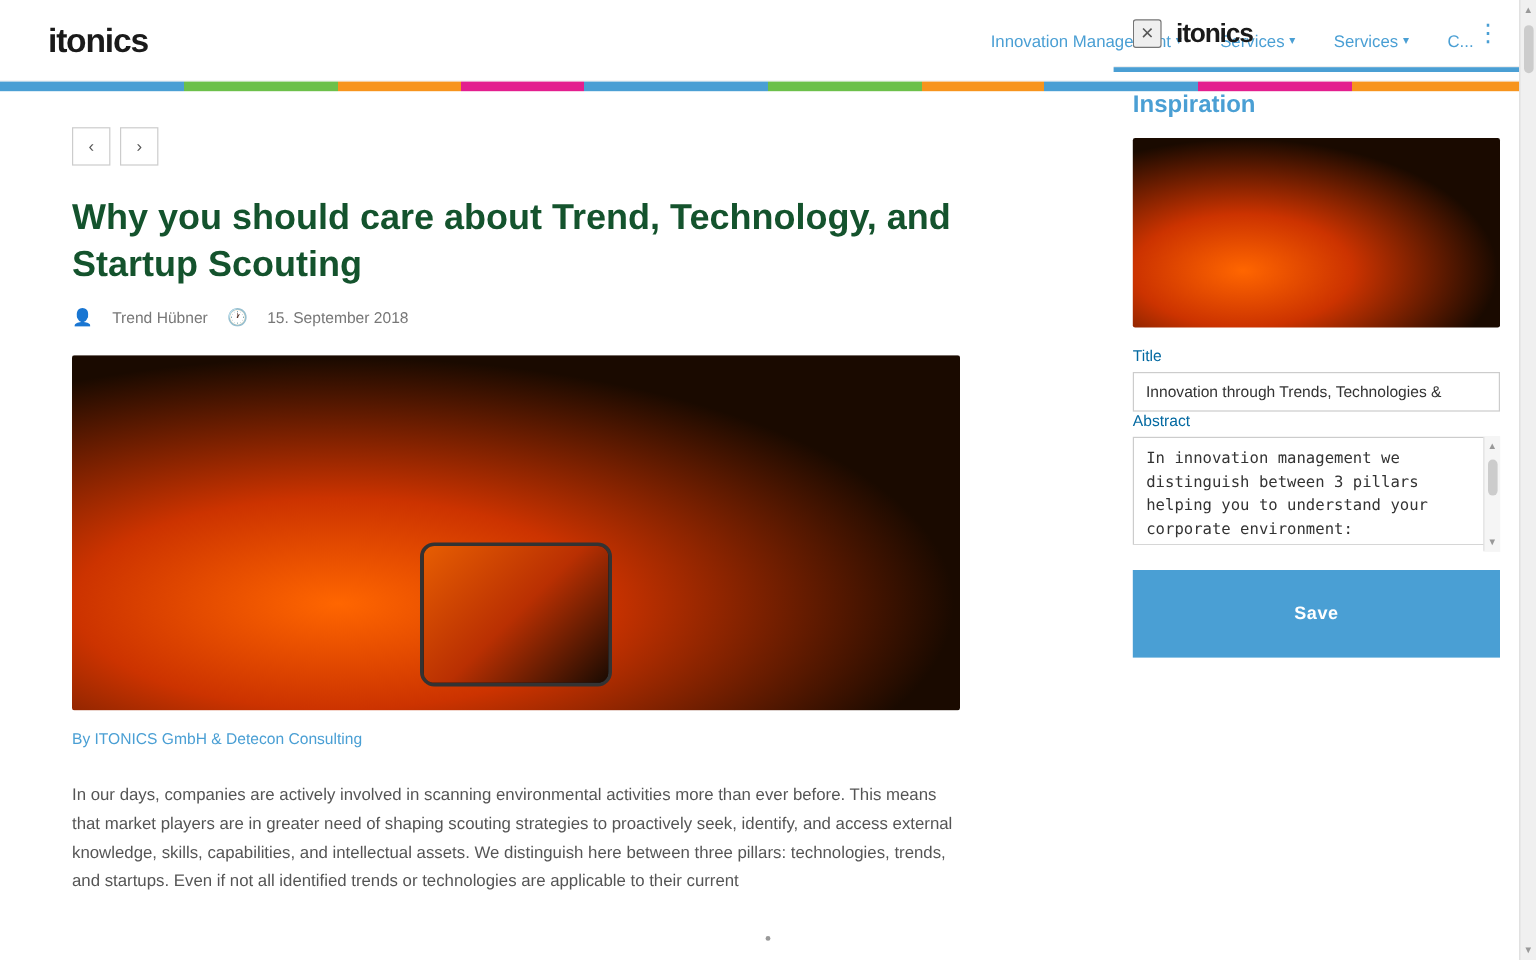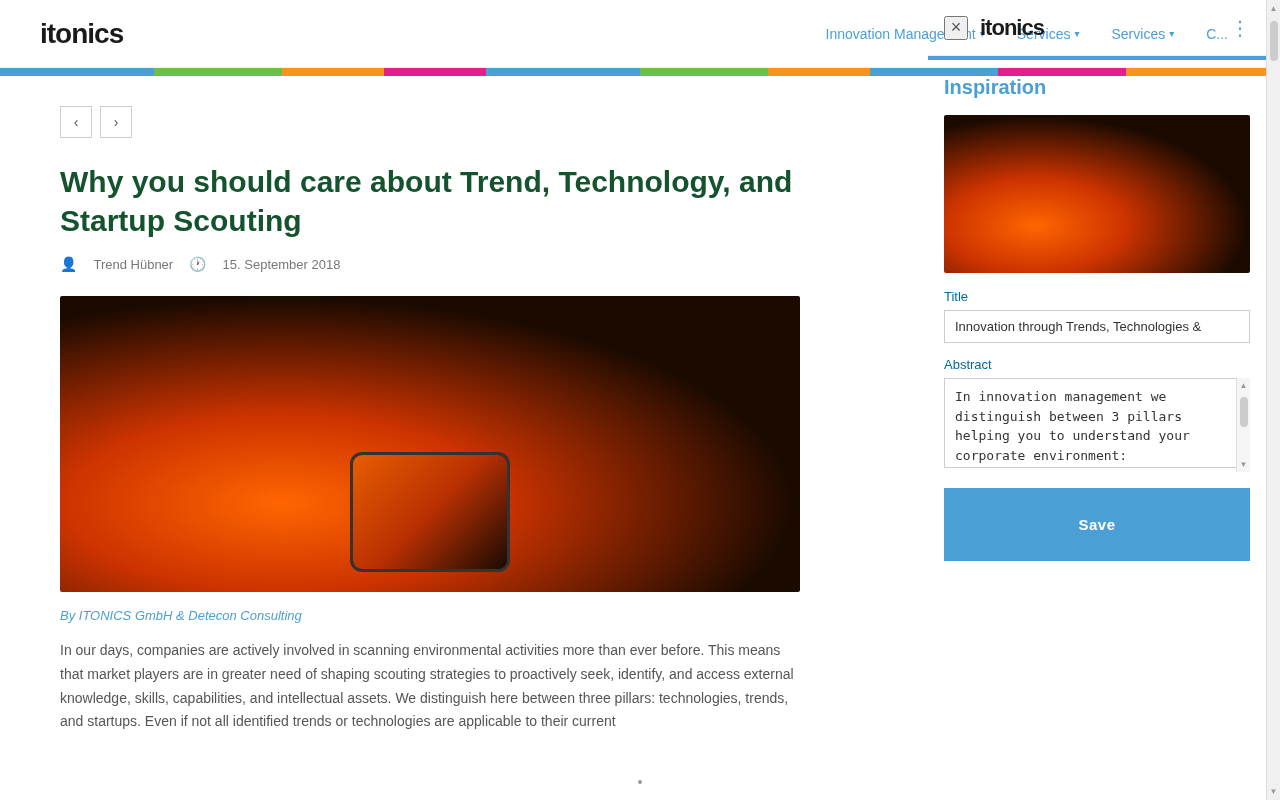--- a/index.html
+++ b/index.html
@@ -55,7 +55,7 @@
     .inspiration-image-inner { width: 100%; height: 100%; }
 
     .field-label { font-size: 13px; color: #0369a1; margin-bottom: 6px; }
-    .field-input { width: 100%; padding: 8px 10px; border: 1px solid #ccc; font-size: 13px; color: #333; background: #fff; margin-bottom: 14px; outline: none; }
+    .field-input { width: 100%; padding: 8px 10px; border: 1px solid #ccc; font-size: 13px; color: #333; background: #fff; outline: none; }
 
     .field-textarea-wrapper { position: relative; margin-bottom: 16px; }
     .field-textarea { width: 100%; height: 90px; padding: 8px 10px; border: 1px solid #ccc; font-size: 13px; color: #333; background: #fff; resize: none; outline: none; line-height: 1.5; padding-right: 16px; }

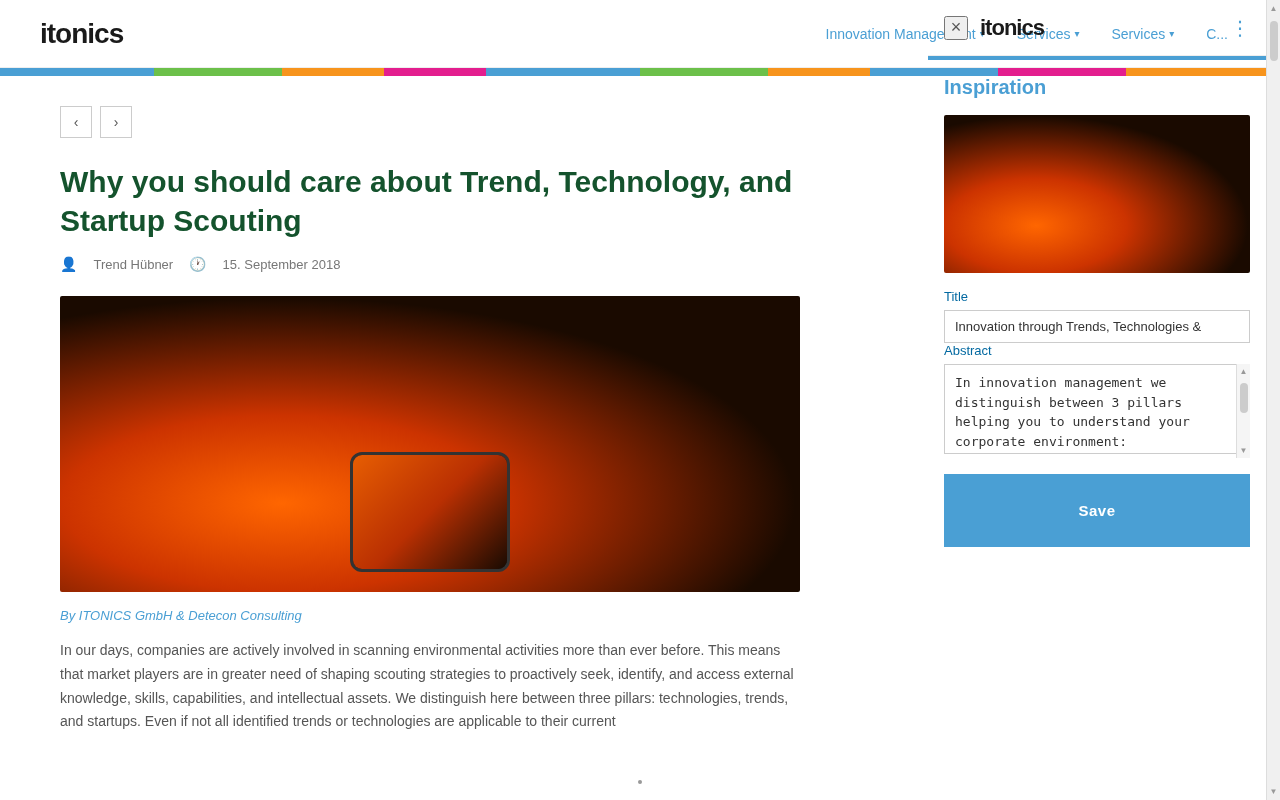--- a/index.html
+++ b/index.html
@@ -34,7 +34,7 @@
     .phone-overlay { position: absolute; bottom: 20px; left: 50%; transform: translateX(-50%); width: 160px; height: 120px; background: #111; border-radius: 12px; border: 3px solid #333; display: flex; align-items: center; justify-content: center; overflow: hidden; }
     .phone-screen { width: 100%; height: 100%; background: linear-gradient(135deg, #ff6600, #cc3300, #1a0a00); opacity: 0.9; }
 
-    .caption { font-style: italic; color: #4a9fd4; font-size: 13px; margin-bottom: 16px; }
+    .caption { color: #4a9fd4; font-size: 13px; margin-bottom: 28px; }
     .article-body { font-size: 14px; line-height: 1.7; color: #555; max-width: 740px; }
 
     

